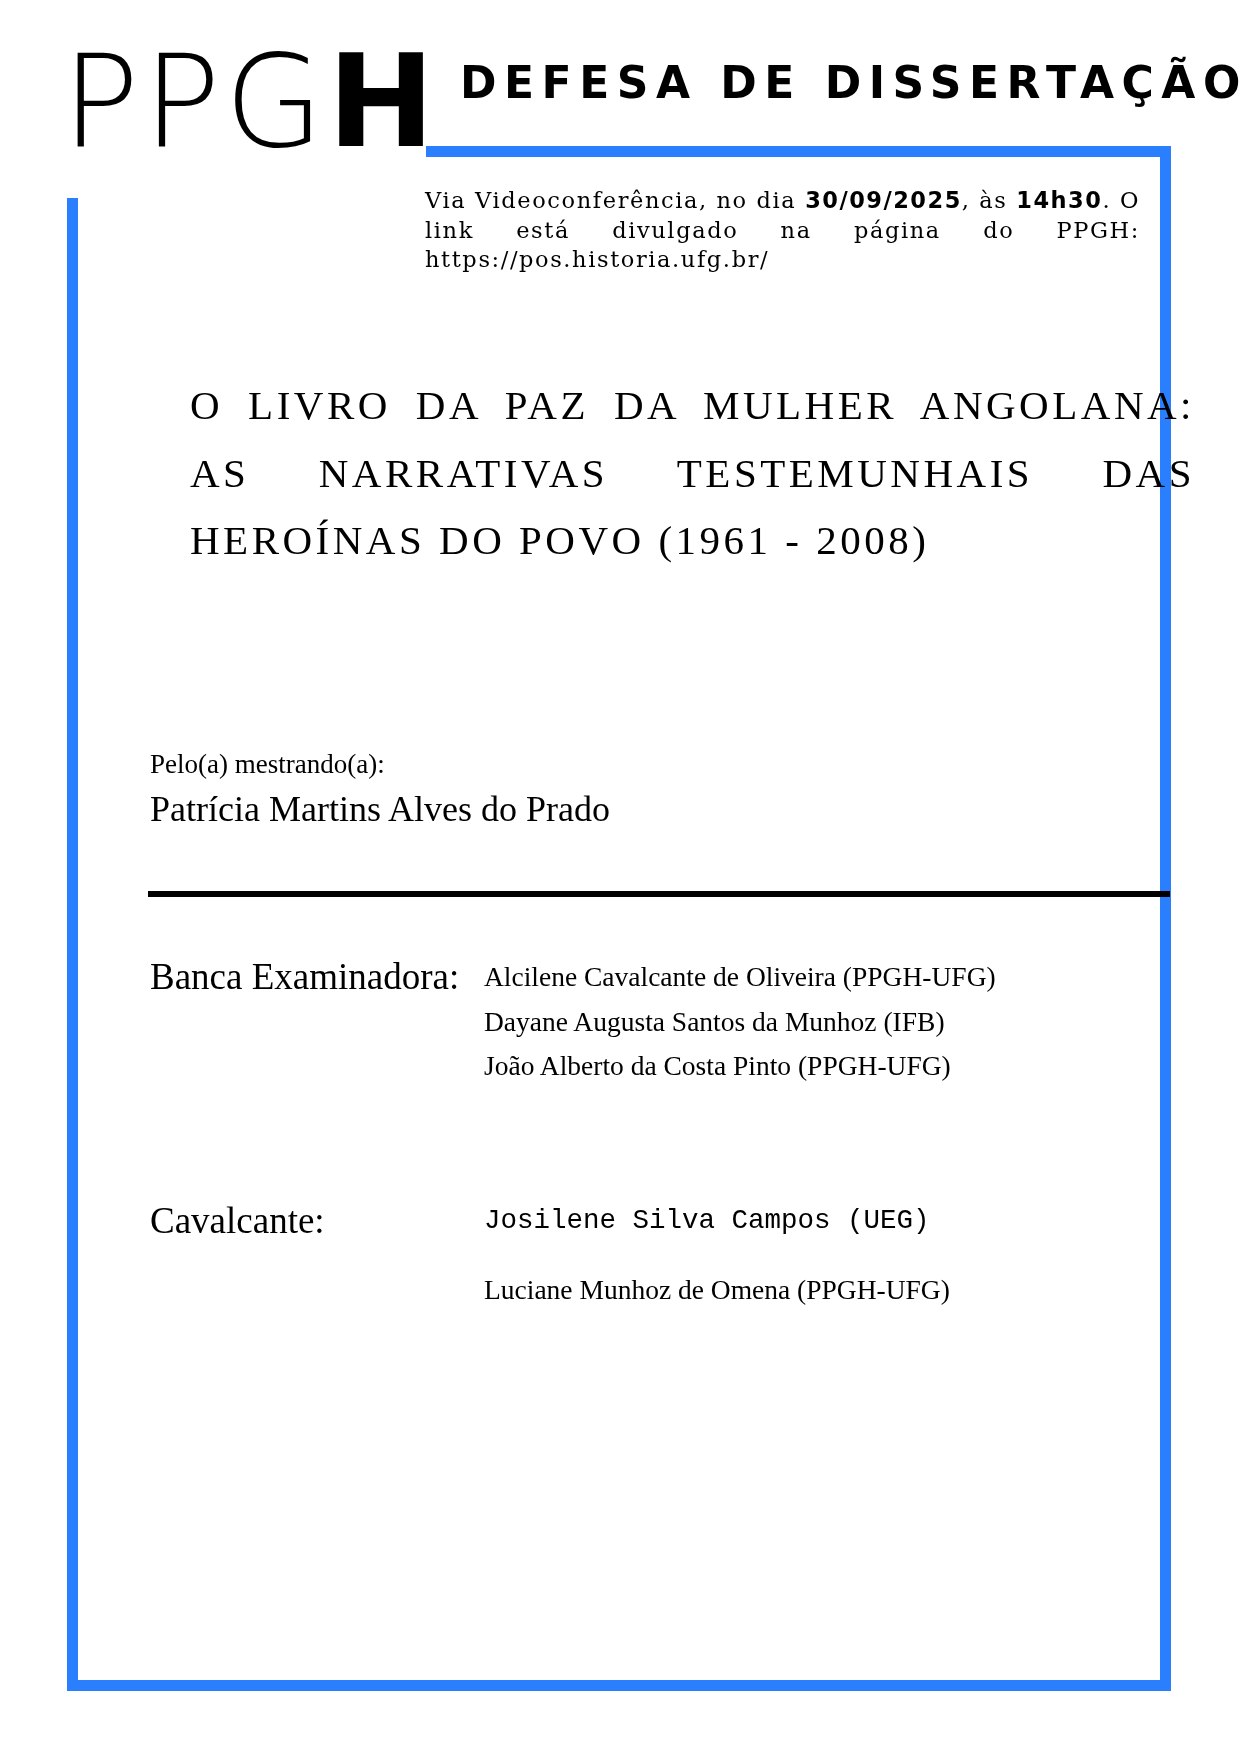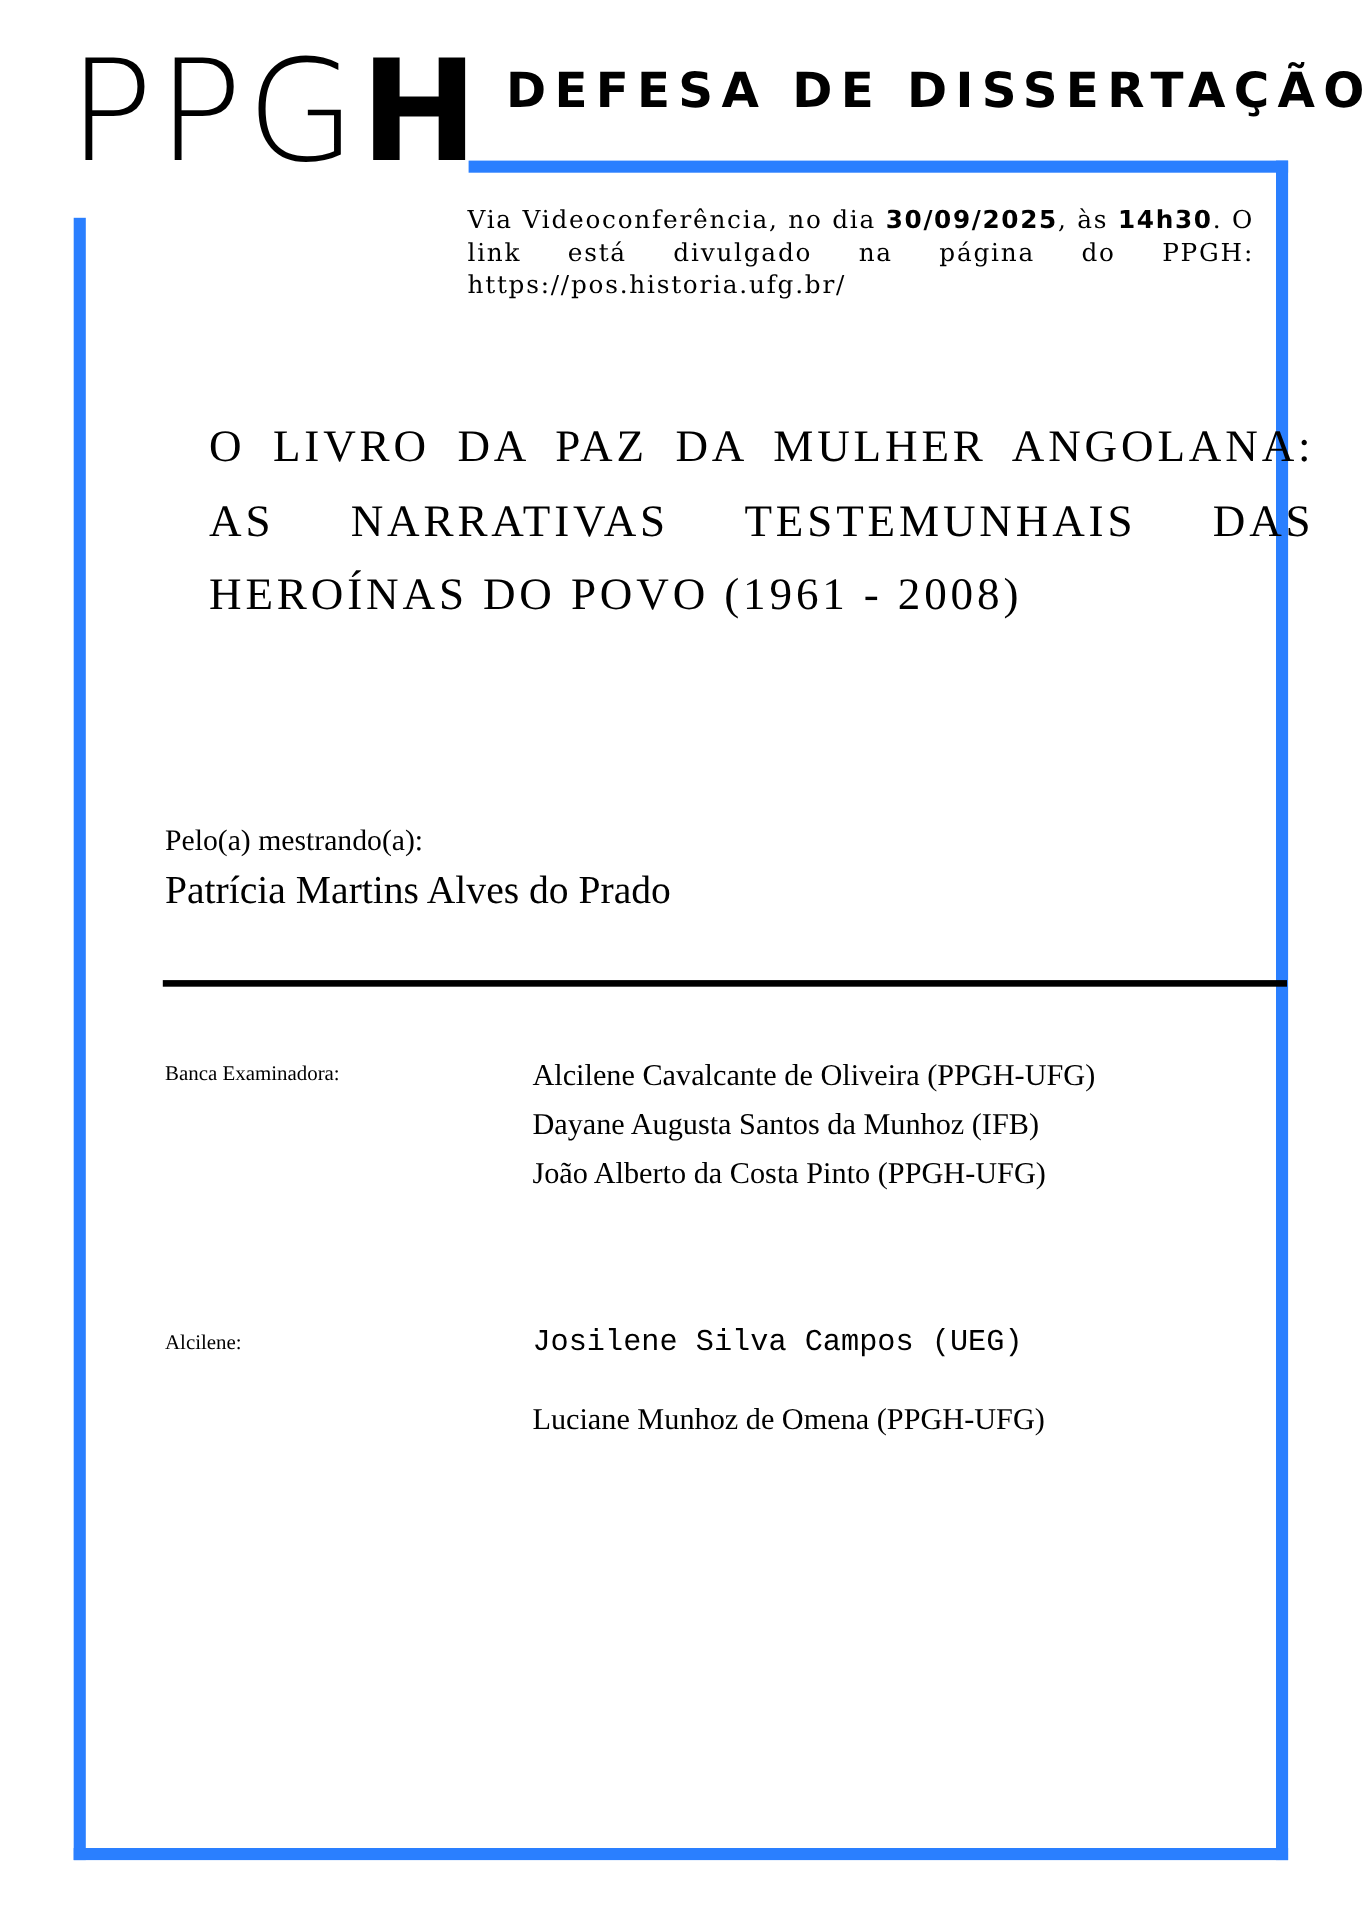--- a/index.html
+++ b/index.html
@@ -23,7 +23,7 @@
 
     .divider { left: 148px; top: 891px; width: 1022px; height: 6px; background: #000; }
 
-    .row-label { left: 150px; font-family: "Liberation Serif", serif; font-size: 19px; line-height: 32px; white-space: nowrap; }
+    .row-label { left: 150px; font-family: "Liberation Serif", serif; font-size: 37px; line-height: 32px; white-space: nowrap; }
     .row-value { left: 484px; font-family: "Liberation Serif", serif; font-size: 27.5px; line-height: 32px; white-space: nowrap; }
   </style>
 </head>

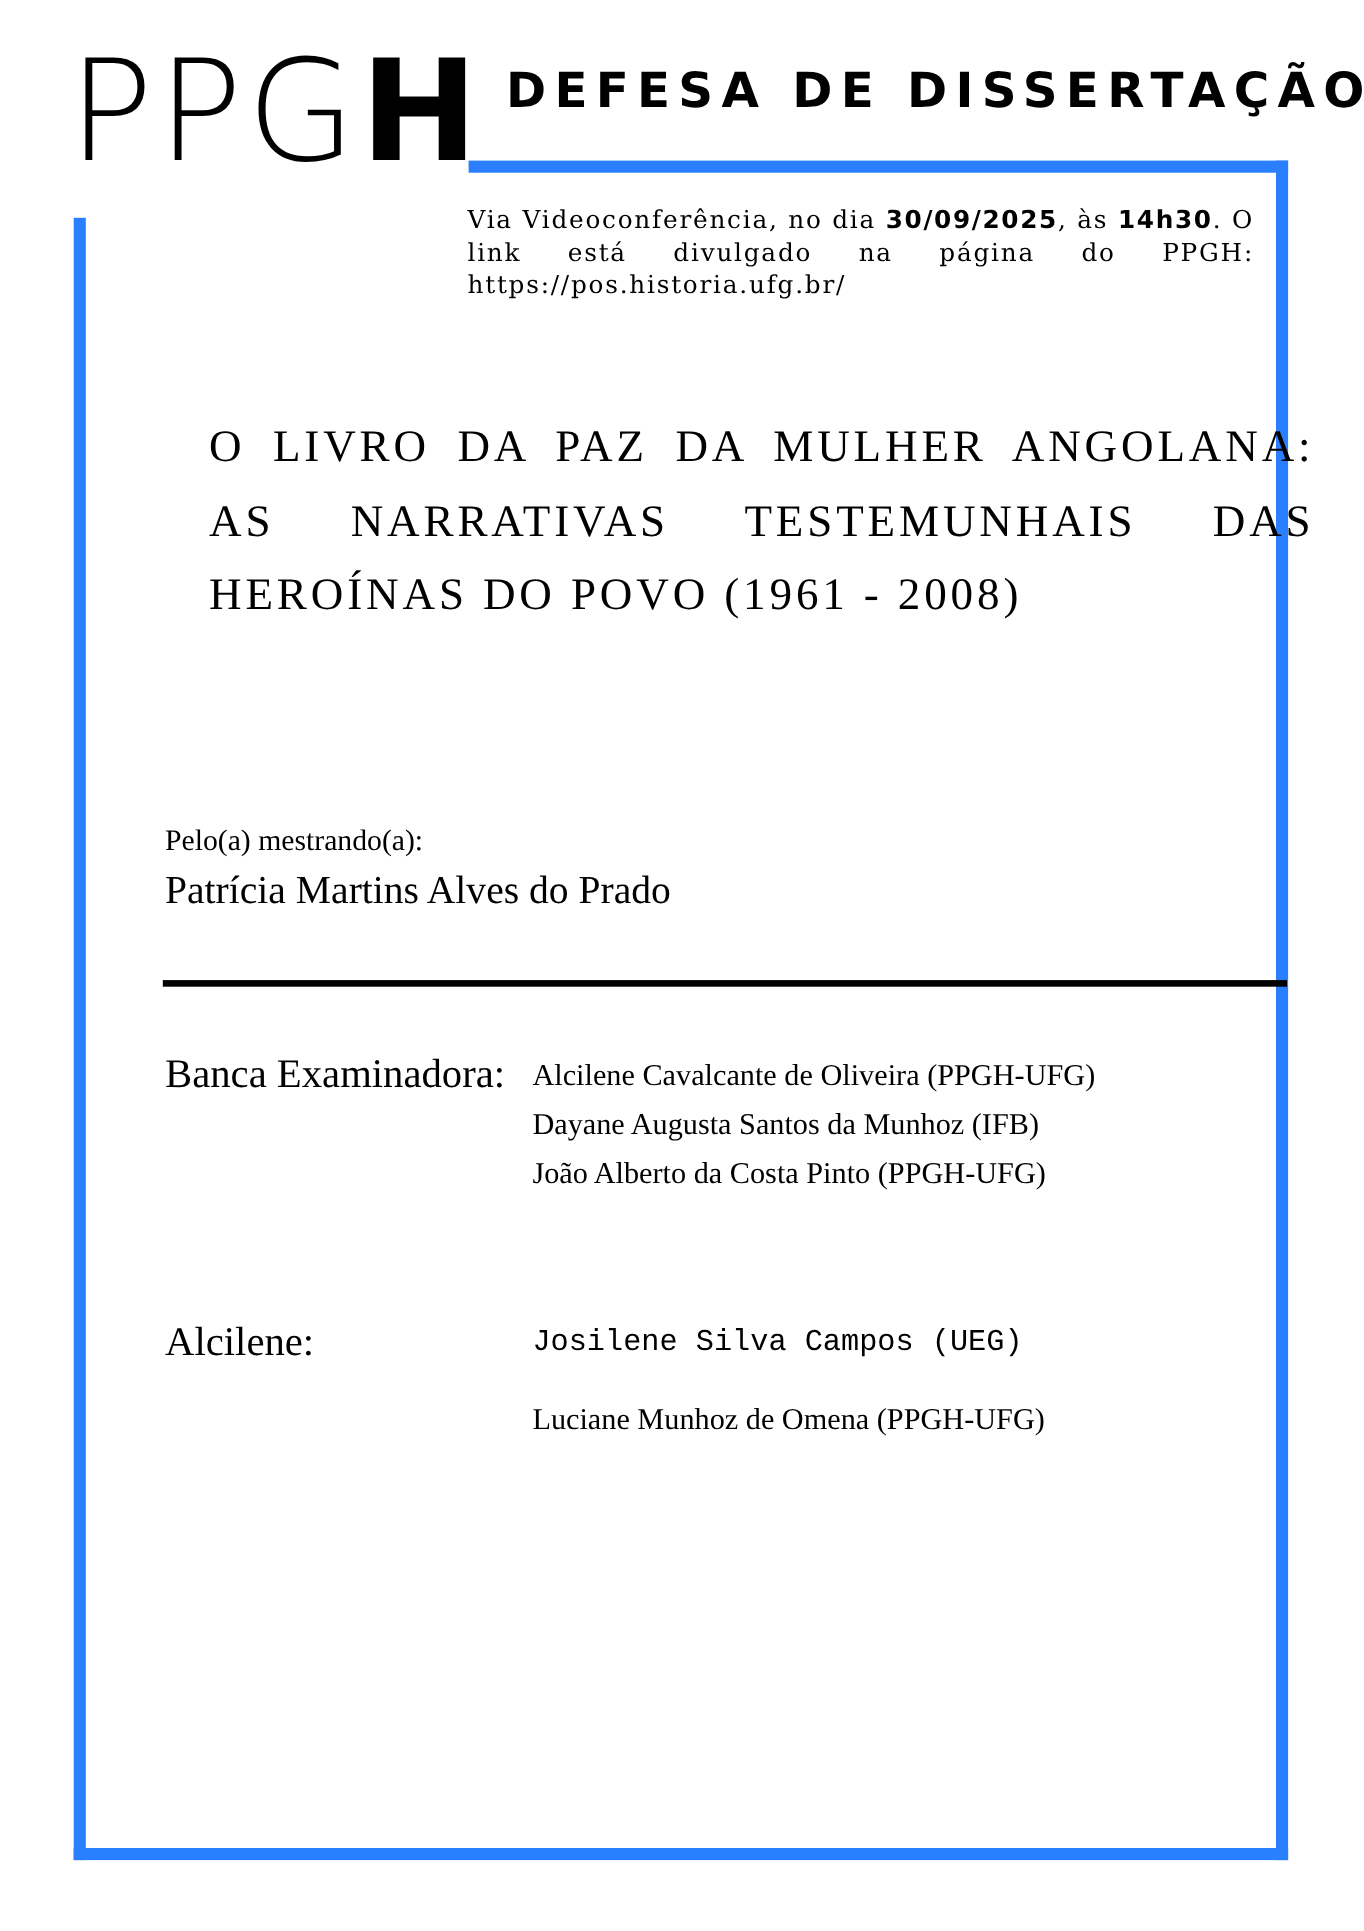--- a/index.html
+++ b/index.html
@@ -52,7 +52,7 @@
 <div class="abs row-value" style="top:1006px;">Dayane Augusta Santos da Munhoz (IFB)</div>
 <div class="abs row-value" style="top:1050px;">João Alberto da Costa Pinto (PPGH-UFG)</div>
 
-<div class="abs row-label" style="top:1205px;">Alcilene:</div>
+<div class="abs row-label" style="top:1205px;">Cavalcante:</div>
 <div class="abs row-value" style="top:1205px;font-family:Liberation Mono, monospace;">Josilene Silva Campos (UEG)</div>
 <div class="abs row-value" style="top:1250px;margin-top:24px;">Luciane Munhoz de Omena (PPGH-UFG)</div>
 

